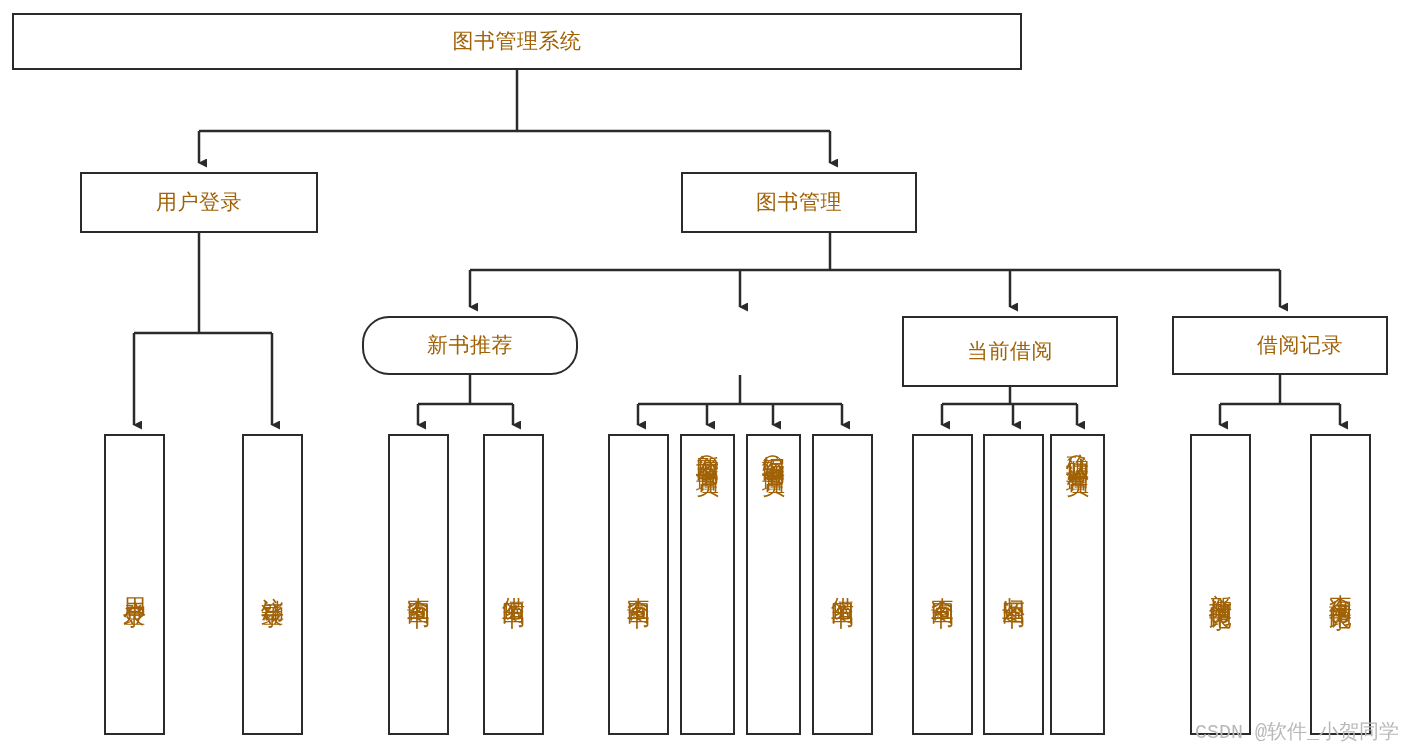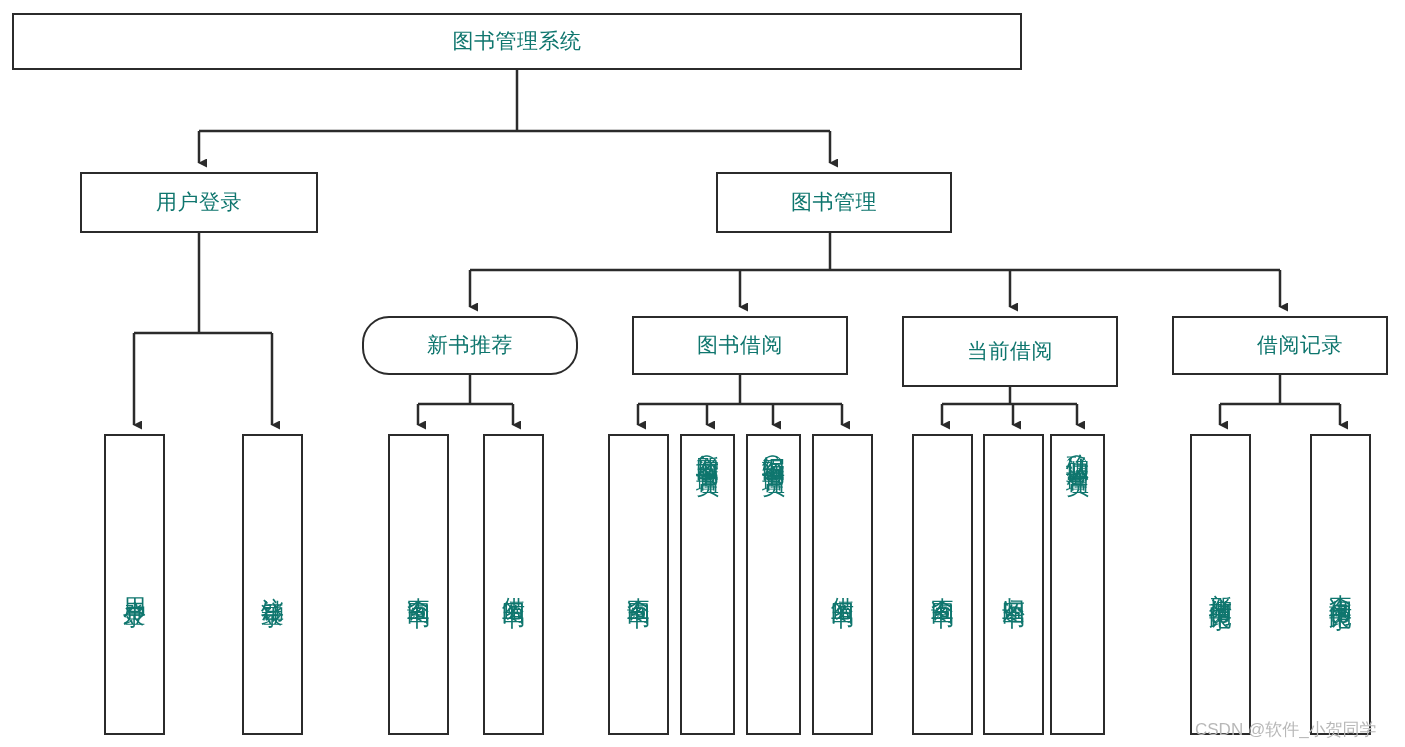--- a/index.html
+++ b/index.html
@@ -32,7 +32,7 @@
     display: flex;
     align-items: center;
     justify-content: center;
-    color: #0f766e;
+    color: #a16207;
     z-index: 2;
   }
   .node-label {

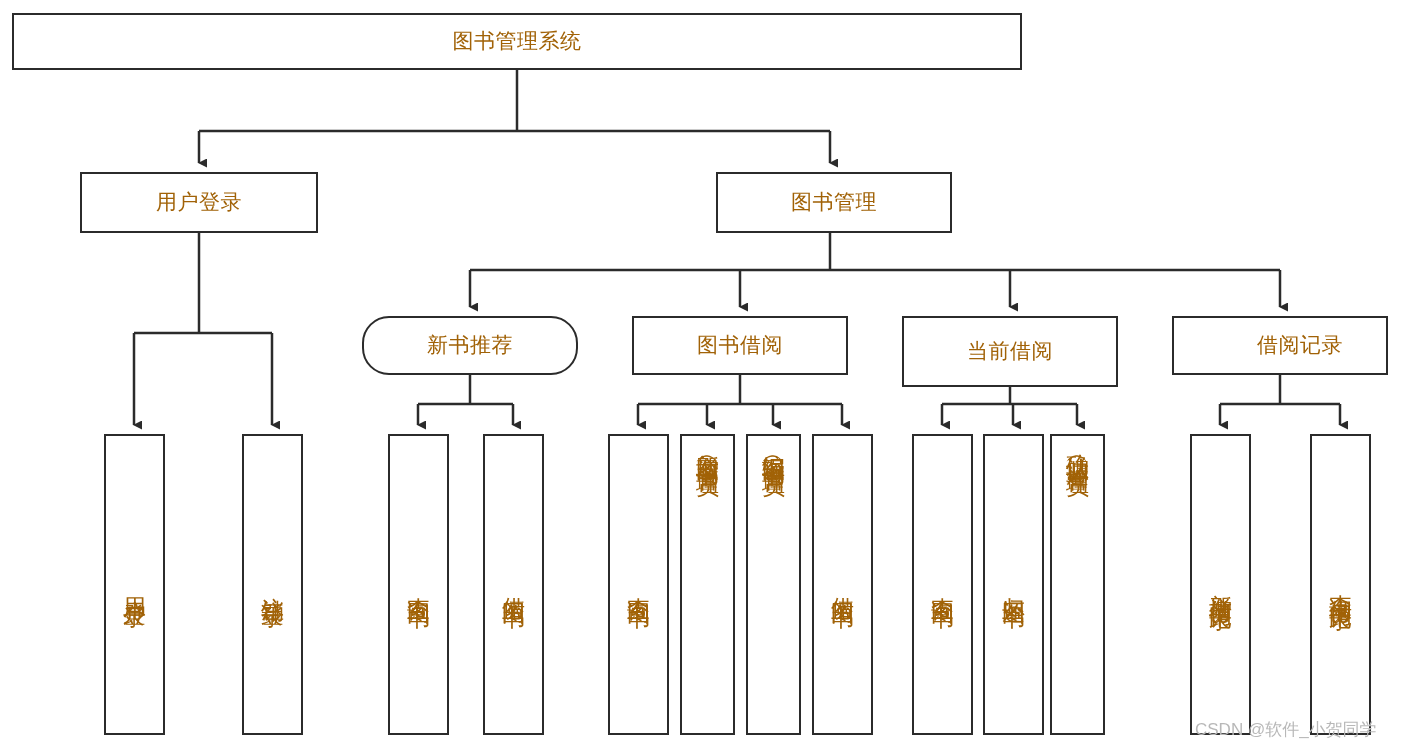--- a/index.html
+++ b/index.html
@@ -136,7 +136,7 @@
   <div class="node horiz" style="left:80px; top:172px; width:238px; height:61px;">
     <span class="node-label">用户登录</span>
   </div>
-  <div class="node horiz" style="left:716px; top:172px; width:236px; height:61px;">
+  <div class="node horiz" style="left:681px; top:172px; width:236px; height:61px;">
     <span class="node-label">图书管理</span>
   </div>
 

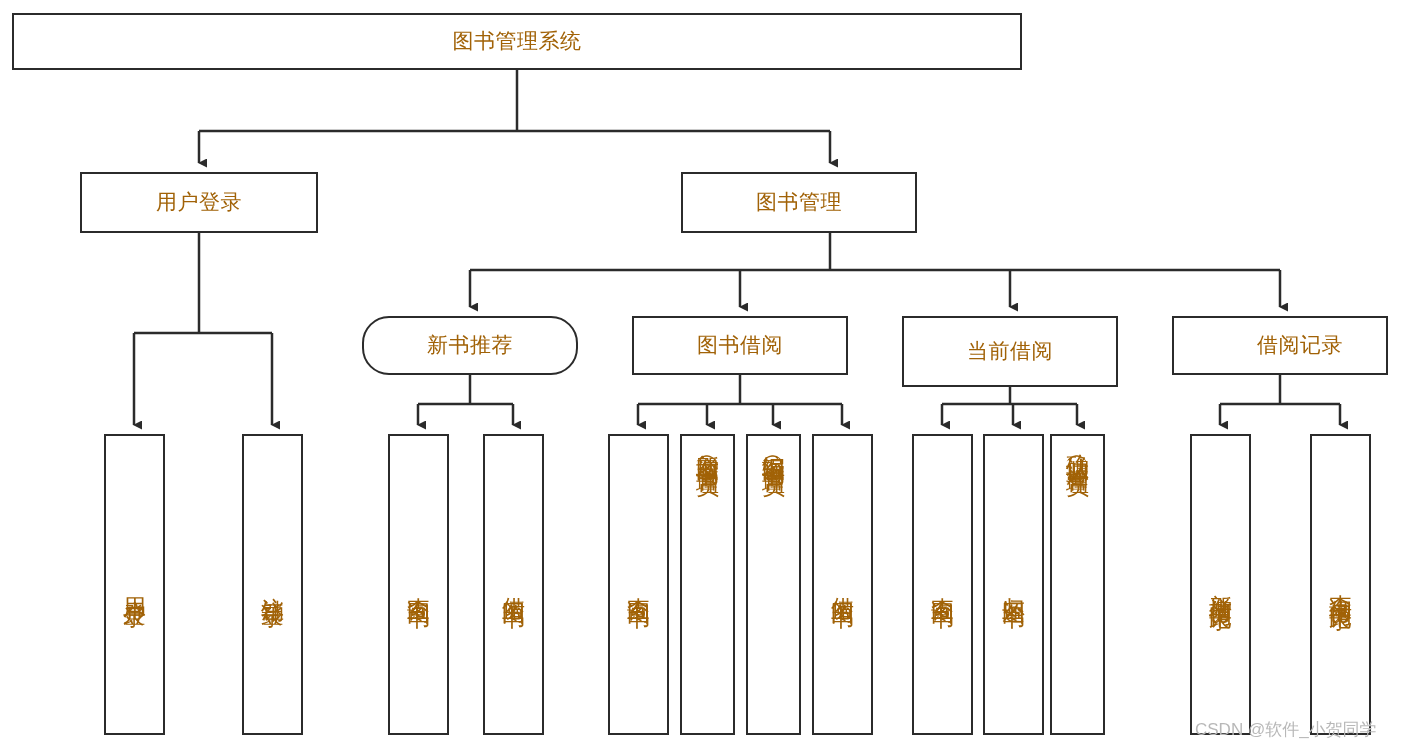--- a/index.html
+++ b/index.html
@@ -143,9 +143,6 @@
   <div class="node horiz" style="left:362px; top:316px; width:216px; height:59px;border-radius:27px;">
     <span class="node-label">新书推荐</span>
   </div>
-  <div class="node horiz" style="left:632px; top:316px; width:216px; height:59px;">
-    <span class="node-label">图书借阅</span>
-  </div>
   <div class="node horiz" style="left:902px; top:316px; width:216px; height:71px;">
     <span class="node-label">当前借阅</span>
   </div>

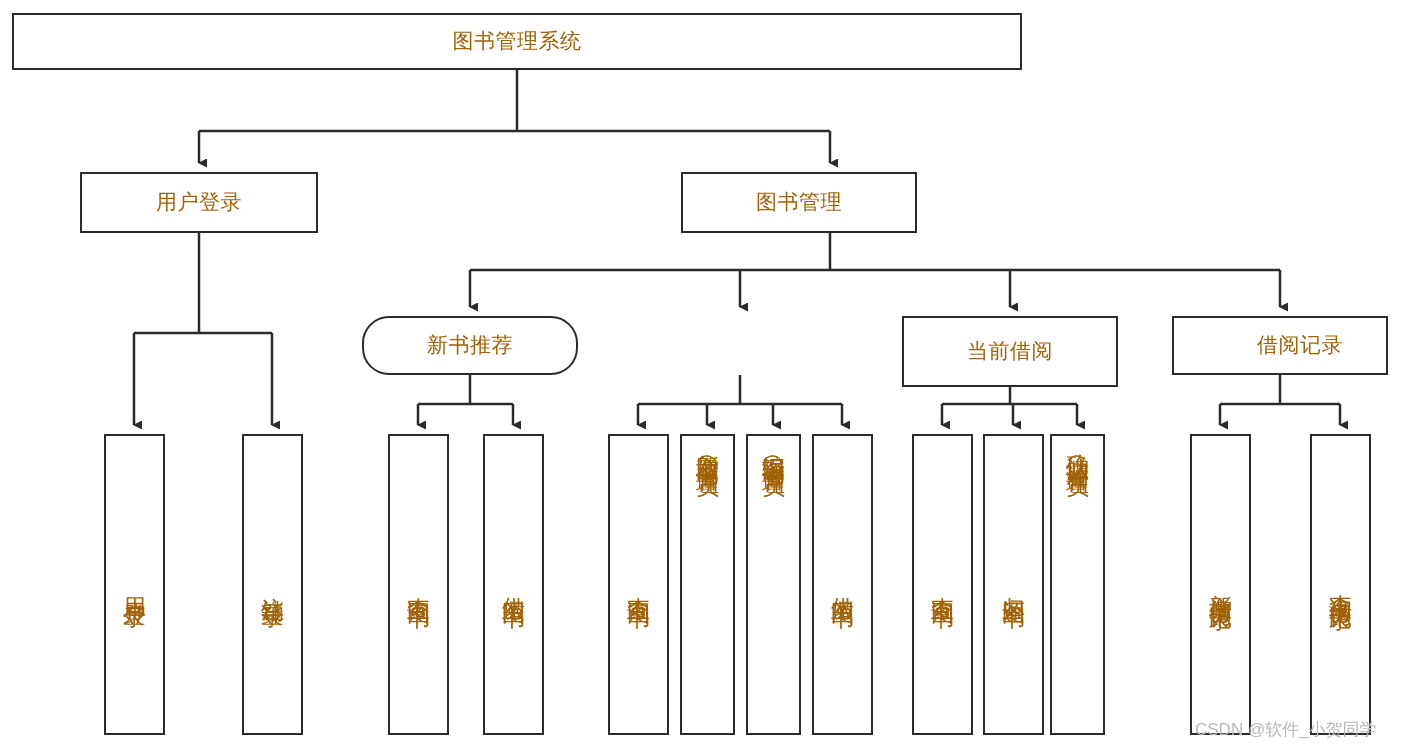--- a/index.html
+++ b/index.html
@@ -67,10 +67,10 @@
   .watermark {
     position: absolute;
     color: #b8b8b8;
-    font-size: 17px;
+    font-size: 20px;
     z-index: 5;
     white-space: nowrap;
-    font-family: Liberation Sans, sans-serif;
+    font-family: Liberation Mono, monospace;
   }
 </style>
 </head>

